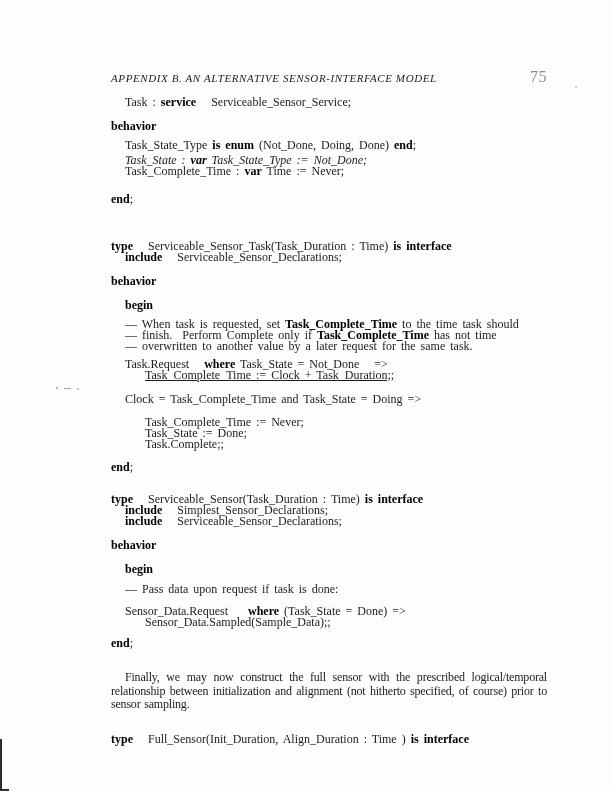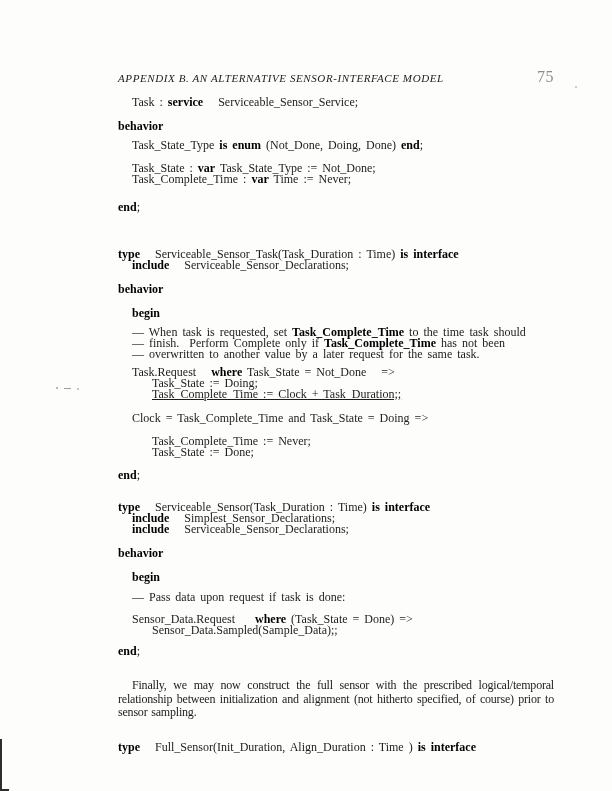--- a/index.html
+++ b/index.html
@@ -13,7 +13,7 @@
   }
   .content{
     position:absolute;
-    left:118px;top:71px;
+    left:111px;top:71px;
     width:436px;
   }
   .header{

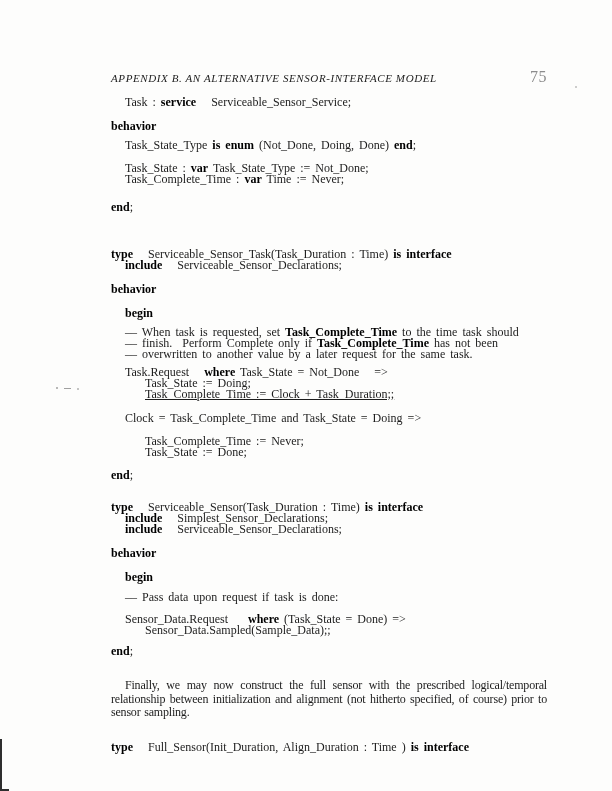--- a/index.html
+++ b/index.html
@@ -79,7 +79,7 @@
         <div class="line ind1" style="margin-top: 13px;"><span>Task : </span><span class="b">service</span><span>   Serviceable_Sensor_Service;</span></div>
         <div class="line ind0" style="margin-top: 13px;"><span class="b">behavior</span></div>
         <div class="line ind1" style="margin-top: 8px;"><span>Task_State_Type </span><span class="b">is enum</span><span> (Not_Done, Doing, Done) </span><span class="b">end</span><span>;</span></div>
-        <div class="line ind1" style="margin-top: 12px;"><span>Task_State : </span><span class="b">var</span><span> Task_State_Type := Not_Done;</span></div>
+        <div class="line ind1" style="margin-top: 4px; font-style: italic;"><span>Task_State : </span><span class="b">var</span><span> Task_State_Type := Not_Done;</span></div>
         <div class="line ind1" style="margin-top: 0px;"><span>Task_Complete_Time : </span><span class="b">var</span><span> Time := Never;</span></div>
         <div class="line ind0" style="margin-top: 17px;"><span class="b">end</span><span>;</span></div>
         <div class="line ind0" style="margin-top: 36px;"><span class="b">type</span><span>   Serviceable_Sensor_Task(Task_Duration : Time) </span><span class="b">is interface</span></div>

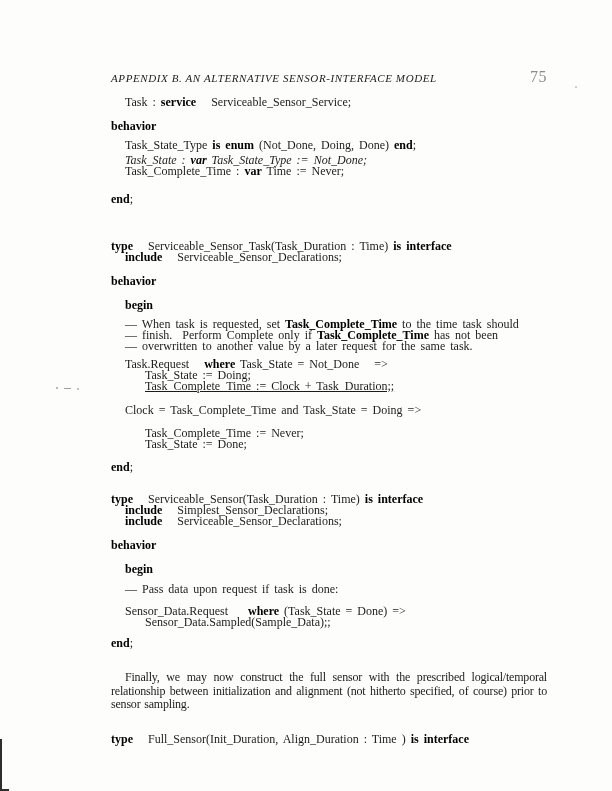--- a/index.html
+++ b/index.html
@@ -87,7 +87,7 @@
         <div class="line ind0" style="margin-top: 13px;"><span class="b">behavior</span></div>
         <div class="line ind1" style="margin-top: 13px;"><span class="b">begin</span></div>
         <div class="line ind1" style="margin-top: 8px;"><span>–– When task is requested, set </span><span class="b">Task_Complete_Time</span><span> to the time task should</span></div>
-        <div class="line ind1" style="margin-top: 0px;"><span>–– finish.  Perform Complete only if </span><span class="b">Task_Complete_Time</span><span> has not been</span></div>
+        <div class="line ind1" style="margin-top: 0px;"><span>–– finish.  Perform Complete only if </span><span class="b">Task_Complete_Time</span><span> has not time</span></div>
         <div class="line ind1" style="margin-top: 0px;"><span>–– overwritten to another value by a later request for the same task.</span></div>
         <div class="line ind1" style="margin-top: 7px;"><span>Task.Request   </span><span class="b">where</span><span> Task_State = Not_Done   =&gt;</span></div>
         <div class="line ind2" style="margin-top: 0px;"><span>Task_State := Doing;</span></div>

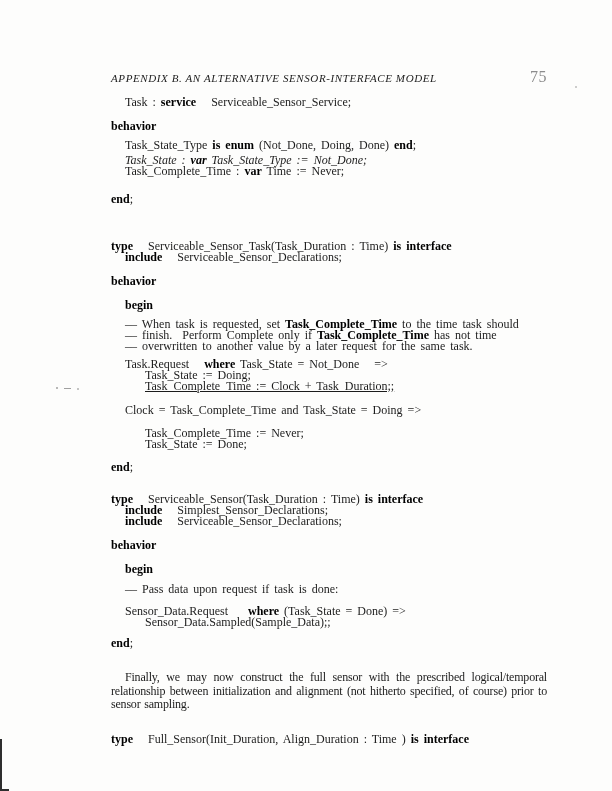--- a/index.html
+++ b/index.html
@@ -90,7 +90,6 @@
         <div class="line ind1" style="margin-top: 0px;"><span>–– finish.  Perform Complete only if </span><span class="b">Task_Complete_Time</span><span> has not time</span></div>
         <div class="line ind1" style="margin-top: 0px;"><span>–– overwritten to another value by a later request for the same task.</span></div>
         <div class="line ind1" style="margin-top: 7px;"><span>Task.Request   </span><span class="b">where</span><span> Task_State = Not_Done   =&gt;</span></div>
-        <div class="line ind2" style="margin-top: 0px;"><span>Task_State := Doing;</span></div>
         <div class="line ind2" style="margin-top: 0px; text-decoration: underline;"><span>Task_Complete_Time := Clock + Task_Duration;;</span></div>
         <div class="line ind1" style="margin-top: 13px;"><span>Clock = Task_Complete_Time and Task_State = Doing =&gt;</span></div>
         <div class="line ind2" style="margin-top: 12px;"><span>Task_Complete_Time := Never;</span></div>

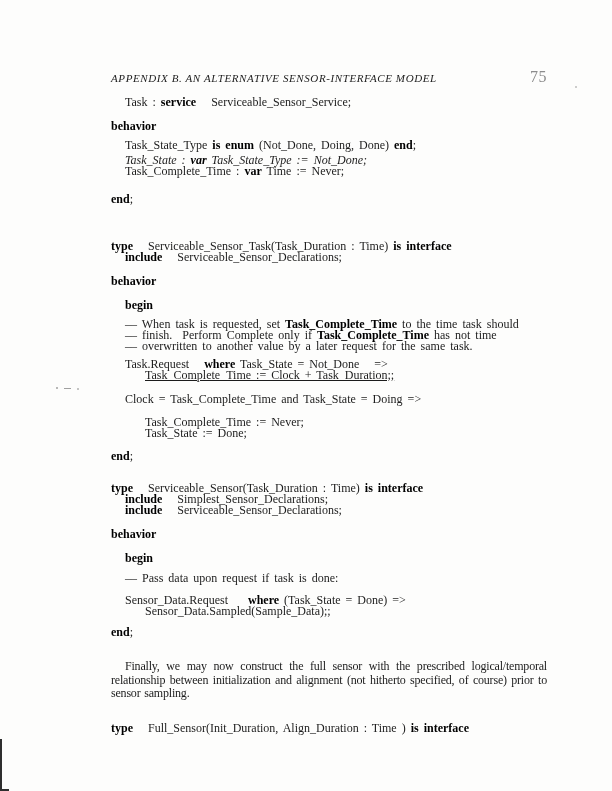--- a/index.html
+++ b/index.html
@@ -94,6 +94,7 @@
         <div class="line ind1" style="margin-top: 13px;"><span>Clock = Task_Complete_Time and Task_State = Doing =&gt;</span></div>
         <div class="line ind2" style="margin-top: 12px;"><span>Task_Complete_Time := Never;</span></div>
         <div class="line ind2" style="margin-top: 0px;"><span>Task_State := Done;</span></div>
+        <div class="line ind2" style="margin-top: 0px;"><span>Task.Complete;;</span></div>
         <div class="line ind0" style="margin-top: 12px;"><span class="b">end</span><span>;</span></div>
         <div class="line ind0" style="margin-top: 21px;"><span class="b">type</span><span>   Serviceable_Sensor(Task_Duration : Time) </span><span class="b">is interface</span></div>
         <div class="line ind1" style="margin-top: 0px;"><span class="b">include</span><span>   Simplest_Sensor_Declarations;</span></div>

